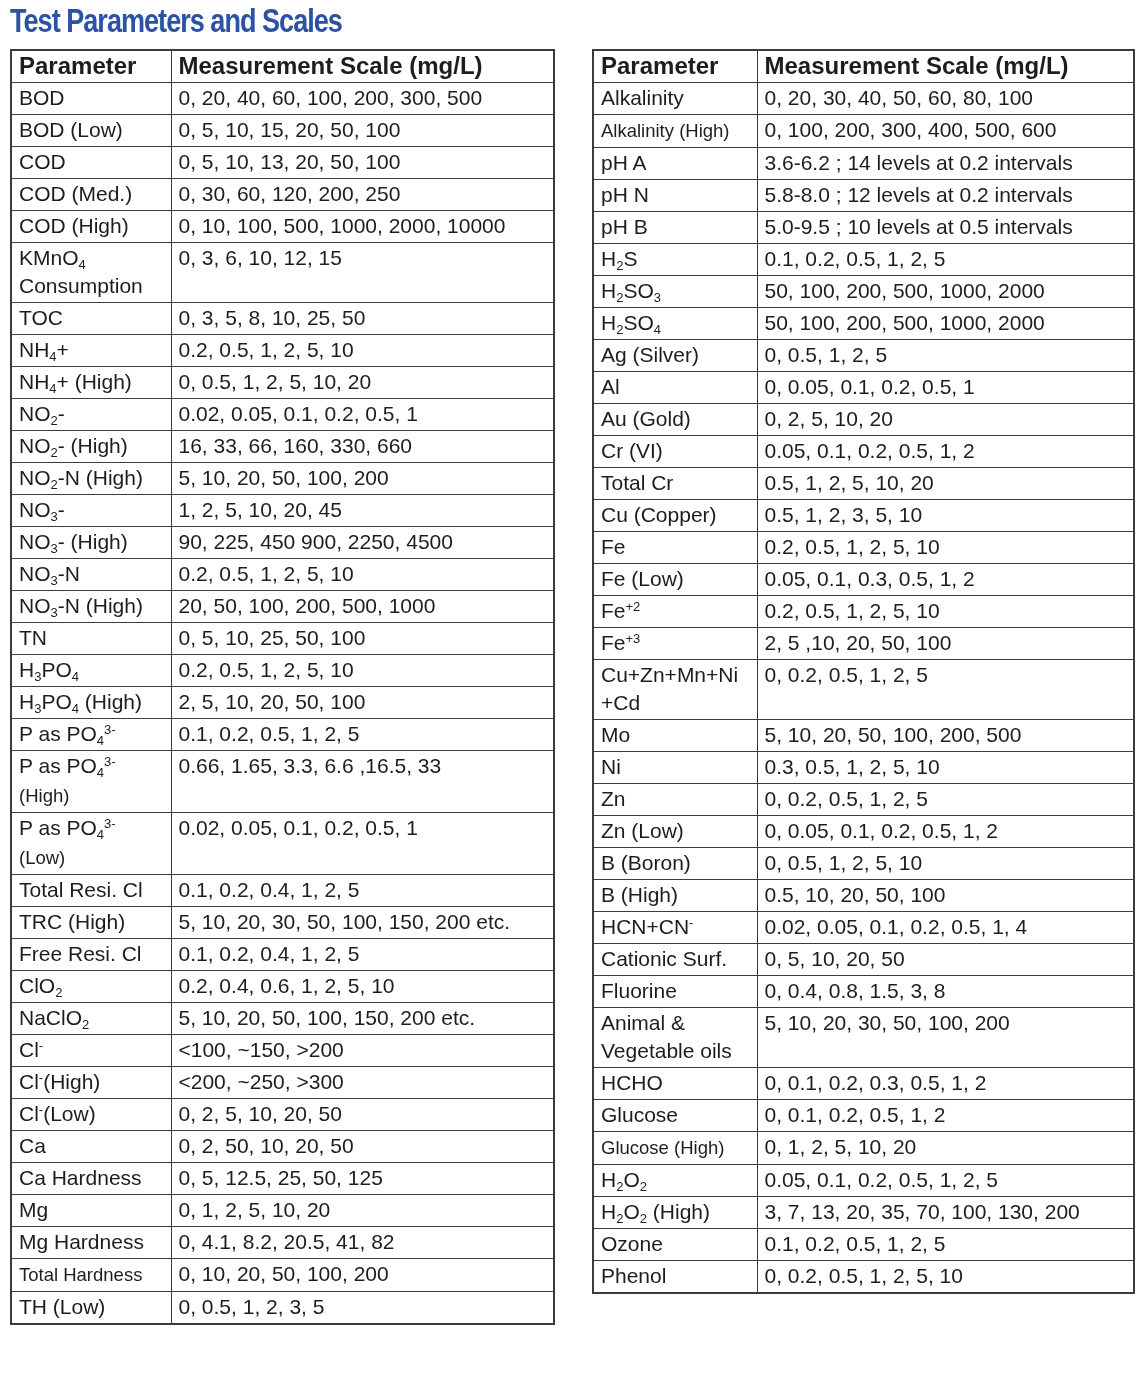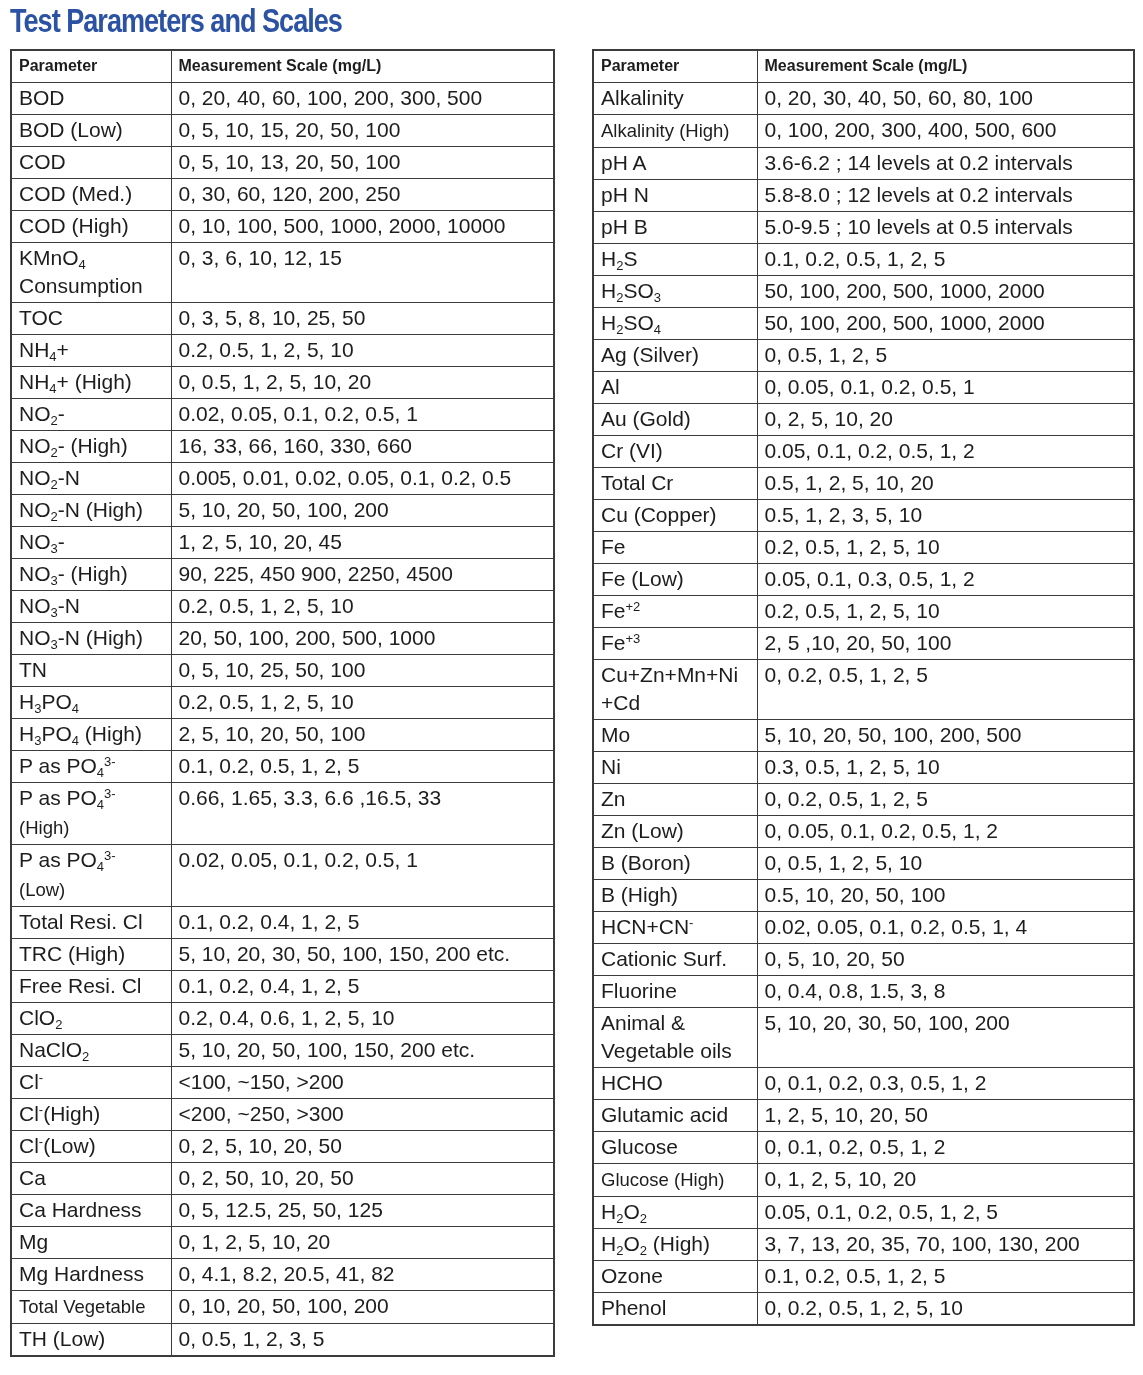--- a/index.html
+++ b/index.html
@@ -39,7 +39,7 @@
     line-height: 28px;
     overflow: hidden;
   }
-  th { font-weight: 700; font-size: 16px; }
+  th { font-weight: 700; font-size: 24px; }
   td.col-scale { white-space: nowrap; }
   col.c-param-l { width: 160px; }
   col.c-param-r { width: 164px; }

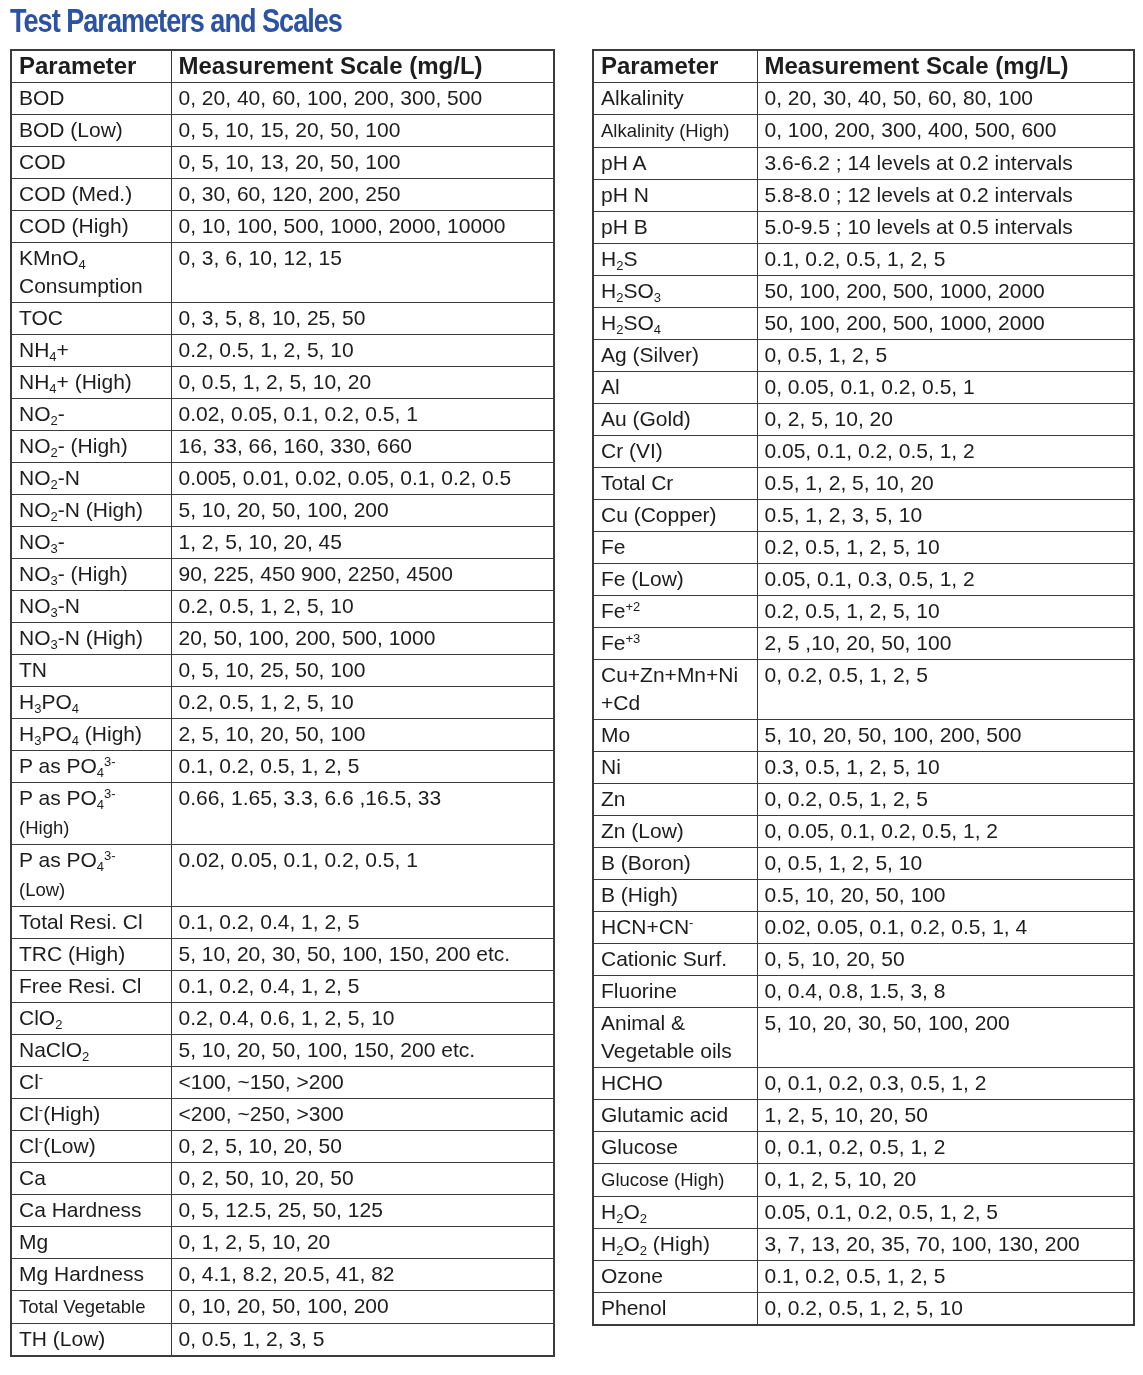--- a/index.html
+++ b/index.html
@@ -117,10 +117,6 @@
             <td class="col-scale">16, 33, 66, 160, 330, 660</td>
           </tr>
           <tr>
-            <td class="col-param"><span>NO</span><sub>2</sub><span>-N</span></td>
-            <td class="col-scale">0.005, 0.01, 0.02, 0.05, 0.1, 0.2, 0.5</td>
-          </tr>
-          <tr>
             <td class="col-param"><span>NO</span><sub>2</sub><span>-N (High)</span></td>
             <td class="col-scale">5, 10, 20, 50, 100, 200</td>
           </tr>

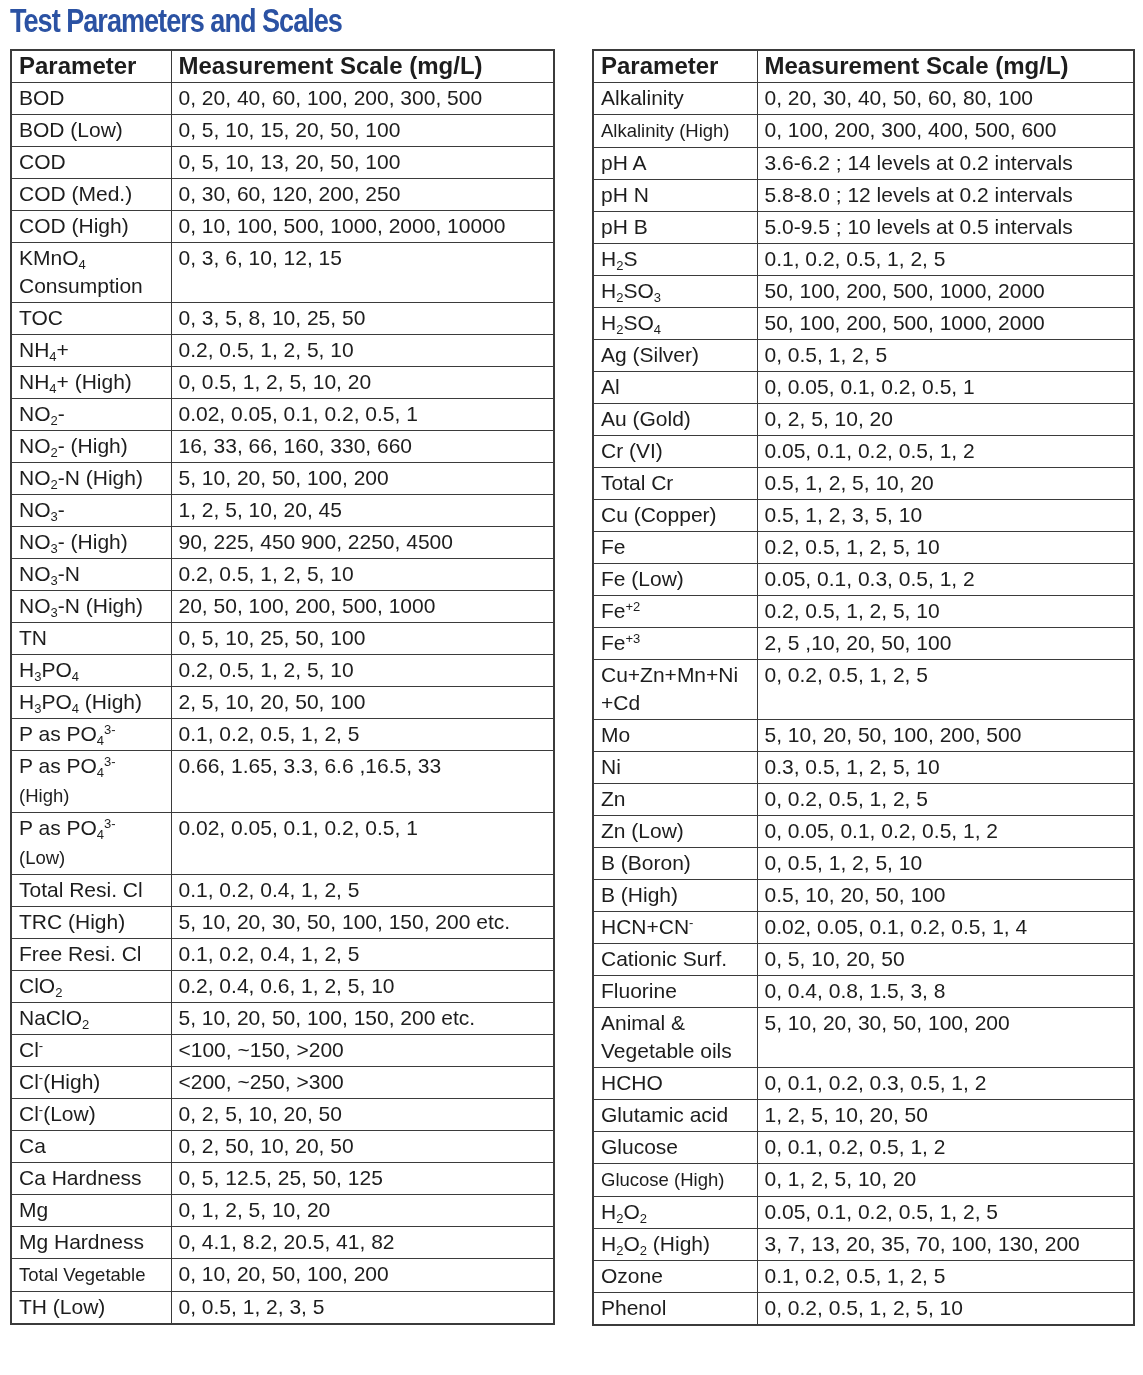--- a/index.html
+++ b/index.html
@@ -352,10 +352,6 @@
             <td class="col-scale">0, 0.1, 0.2, 0.3, 0.5, 1, 2</td>
           </tr>
           <tr>
-            <td class="col-param"><span>Glutamic acid</span></td>
-            <td class="col-scale">1, 2, 5, 10, 20, 50</td>
-          </tr>
-          <tr>
             <td class="col-param"><span>Glucose</span></td>
             <td class="col-scale">0, 0.1, 0.2, 0.5, 1, 2</td>
           </tr>

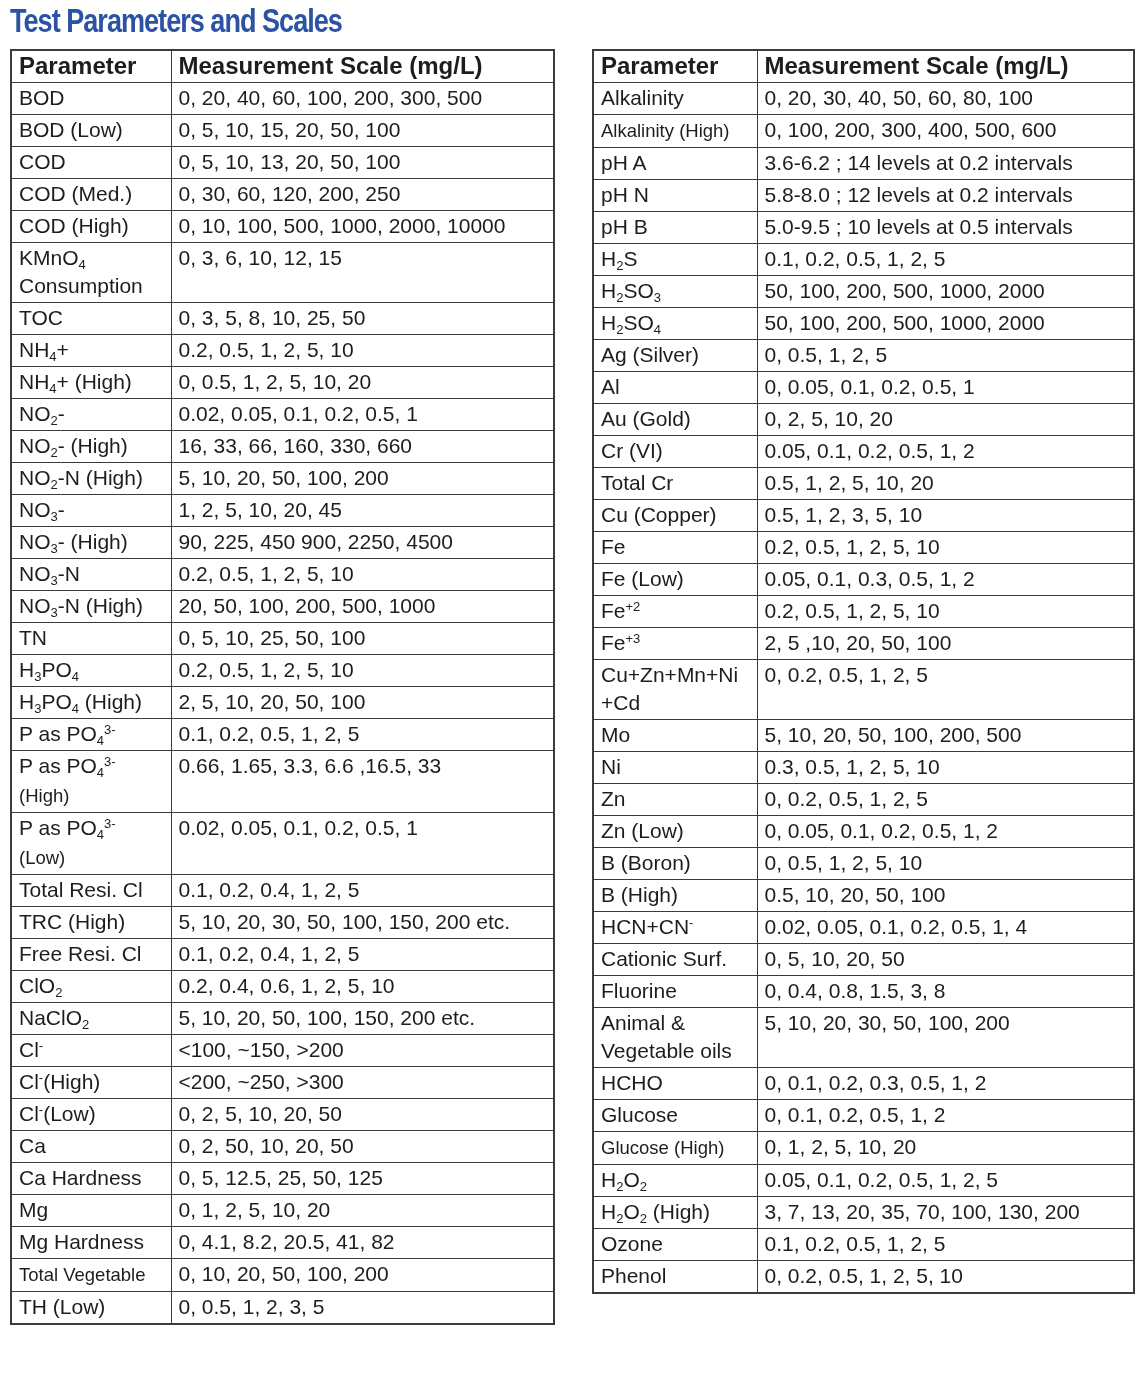--- a/index.html
+++ b/index.html
@@ -209,7 +209,7 @@
             <td class="col-scale">0, 4.1, 8.2, 20.5, 41, 82</td>
           </tr>
           <tr>
-            <td class="col-param"><span class="sm">Total Vegetable</span></td>
+            <td class="col-param"><span class="sm">Total Hardness</span></td>
             <td class="col-scale">0, 10, 20, 50, 100, 200</td>
           </tr>
           <tr>

